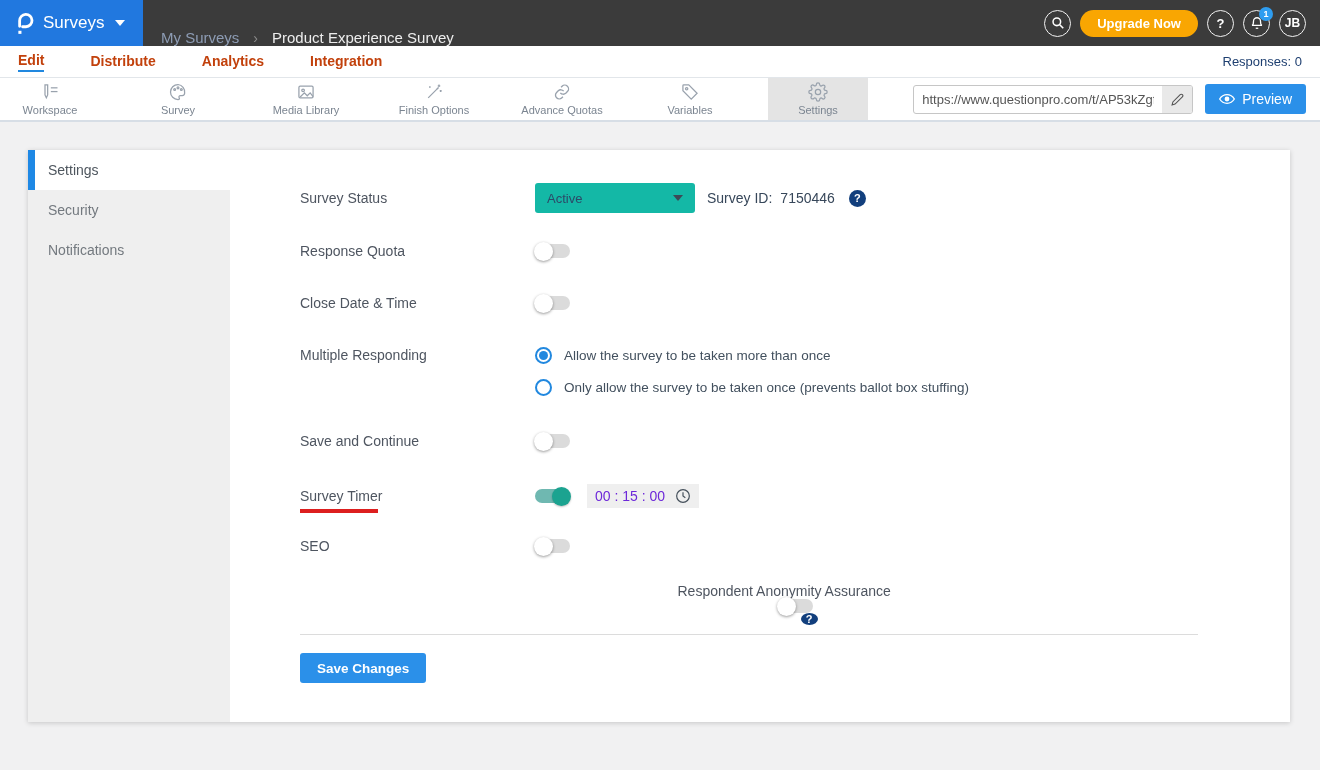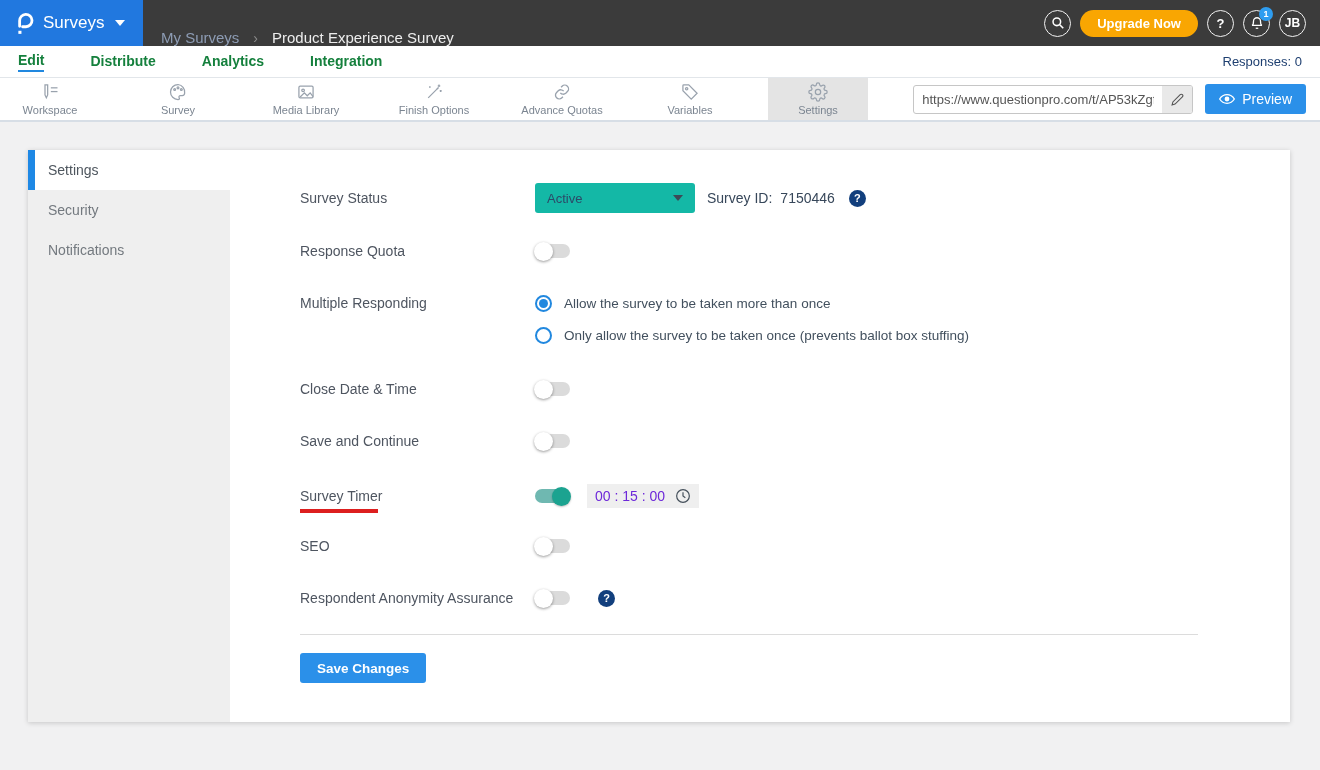--- a/index.html
+++ b/index.html
@@ -53,7 +53,7 @@
     height: 32px; background: #fff; display: flex; align-items: center;
     padding: 0 18px; gap: 46px; border-bottom: 1px solid #e2e6ea;
   }
-  .tab { font-size: 14px; font-weight: bold; color: #15803d; cursor: pointer; padding-bottom: 2px; }
+  .tab { font-size: 14px; font-weight: bold; color: #c2410c; cursor: pointer; padding-bottom: 2px; }
   .tab.active { border-bottom: 2px solid #2188df; }
   .responses { margin-left: auto; font-size: 13px; color: #1e3f70; }
 

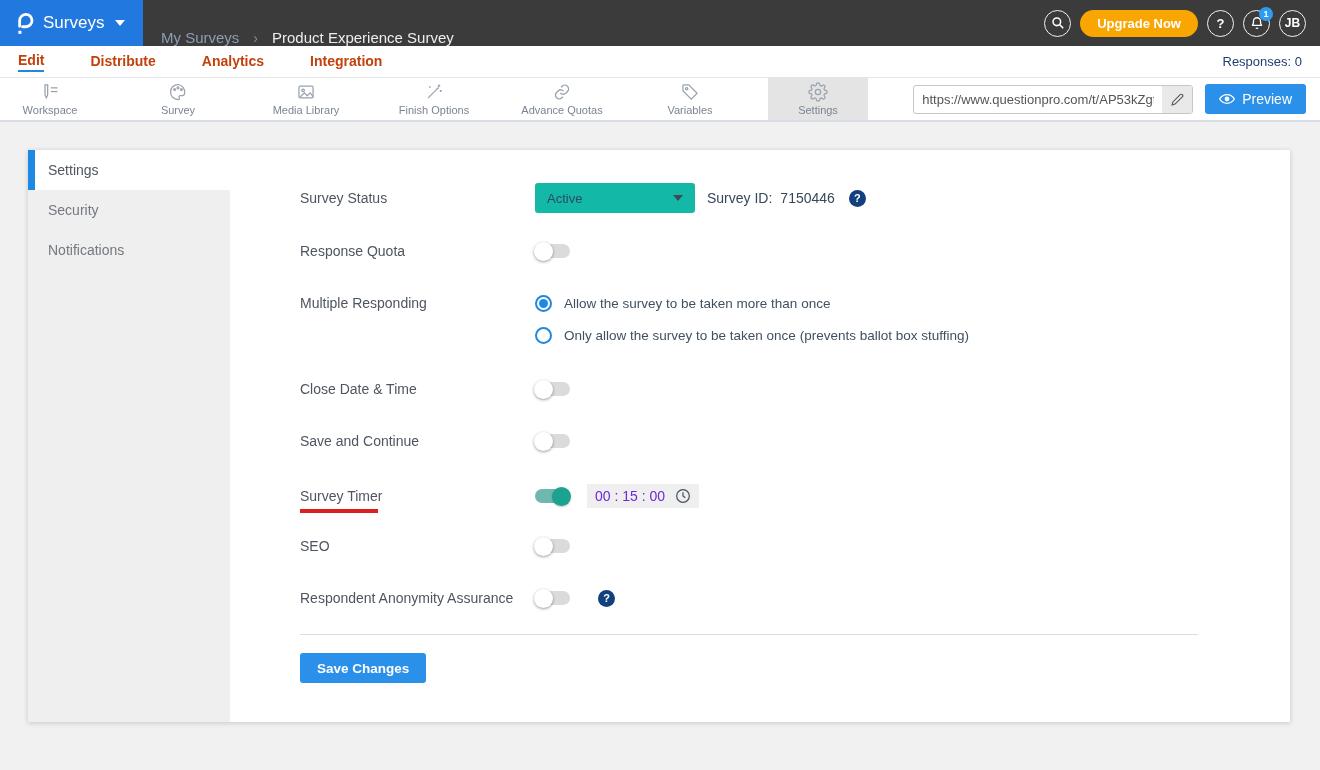--- a/index.html
+++ b/index.html
@@ -342,6 +342,14 @@
     </div>
 
     
+    <div class="row" style="height:30px;margin-bottom:22px;">
+      <span class="row-label">Close Date &amp; Time</span>
+      <div class="toggle">
+          <div class="knob"></div>
+        </div>
+    </div>
+
+    
     <div class="row" style="align-items:flex-start;margin-bottom:24px;">
       <span class="row-label" style="margin-top:7px;">Multiple Responding</span>
       <div>
@@ -354,14 +362,6 @@
           <span class="radio-label">Only allow the survey to be taken once (prevents ballot box stuffing)</span>
         </div>
       </div>
-    </div>
-
-    
-    <div class="row" style="height:30px;margin-bottom:22px;">
-      <span class="row-label">Close Date &amp; Time</span>
-      <div class="toggle">
-          <div class="knob"></div>
-        </div>
     </div>
 
     

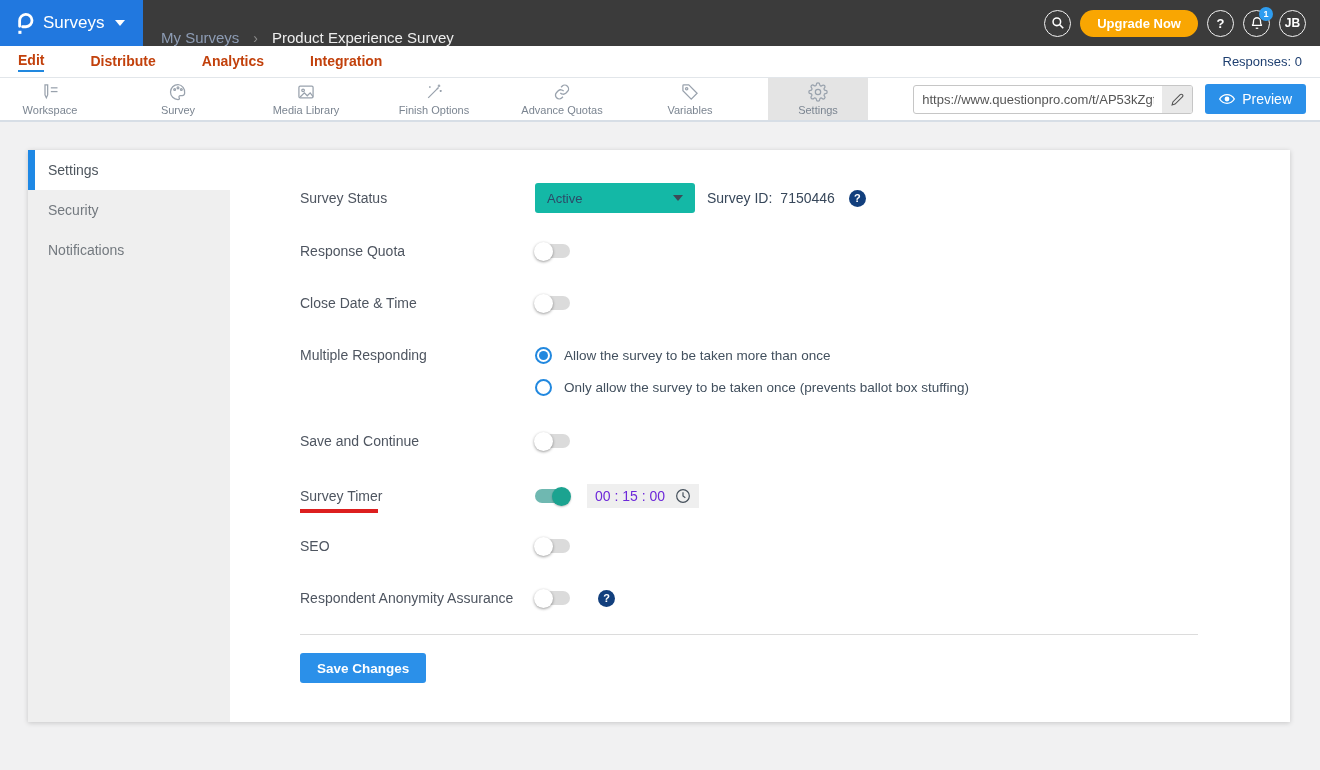--- a/index.html
+++ b/index.html
@@ -401,7 +401,7 @@
     </div>
 
     
-    <div class="row" style="height:30px;">
+    <div class="row" style="height:30px;flex-direction:column;">
       <span class="row-label">Respondent Anonymity Assurance</span>
       <div class="toggle">
           <div class="knob"></div>

